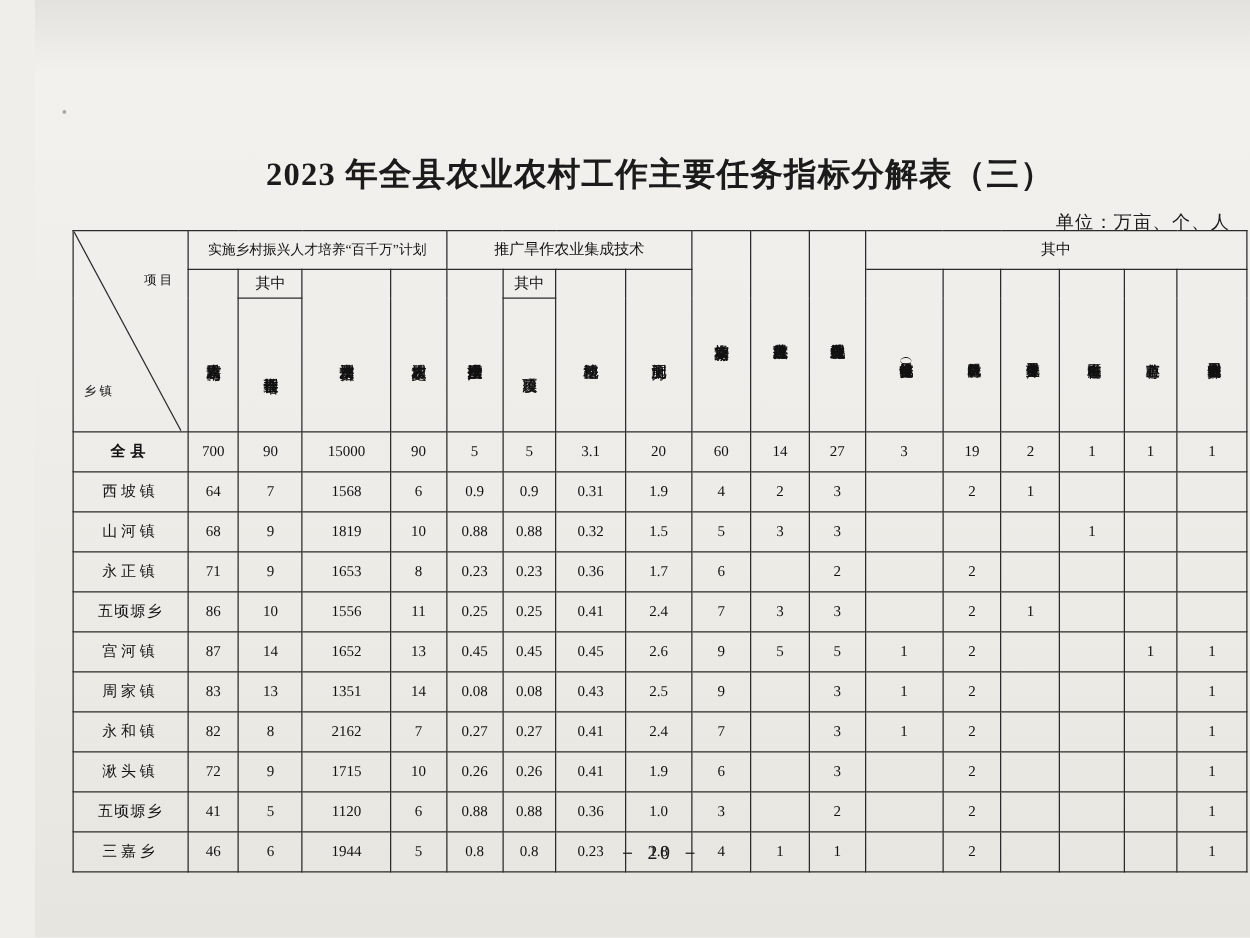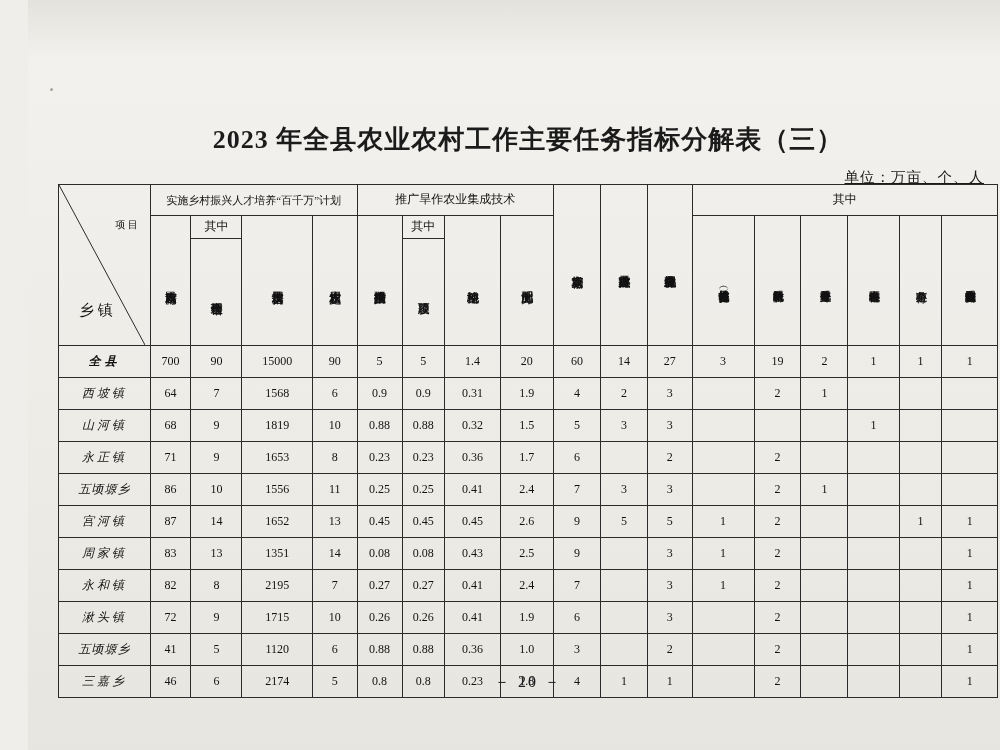--- a/index.html
+++ b/index.html
@@ -63,7 +63,6 @@
     font-size: 14.5px;
     color: #1b1b1b;
     letter-spacing: 1px;
-    text-decoration: underline;
   }
 
   .table-wrap {

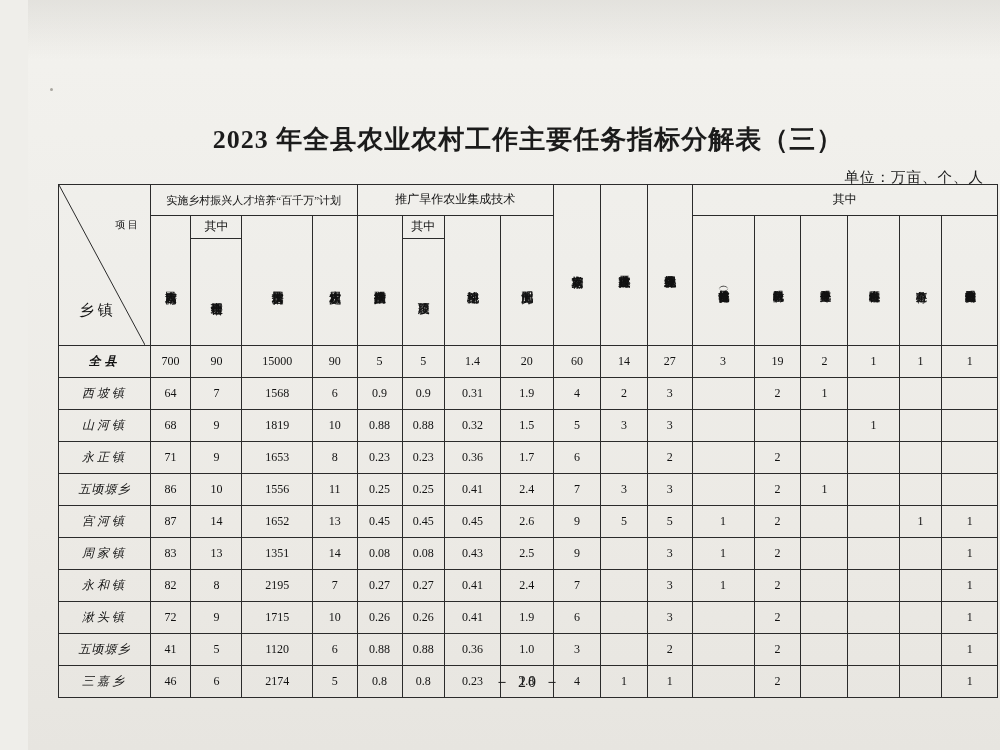--- a/index.html
+++ b/index.html
@@ -124,9 +124,9 @@
   }
   .corner .lbl-town {
     position: absolute;
-    left: 20px;
+    left: 8px;
     bottom: 26px;
-    font-size: 15px;
+    font-size: 10px;
   }
 
   td.rowhead {

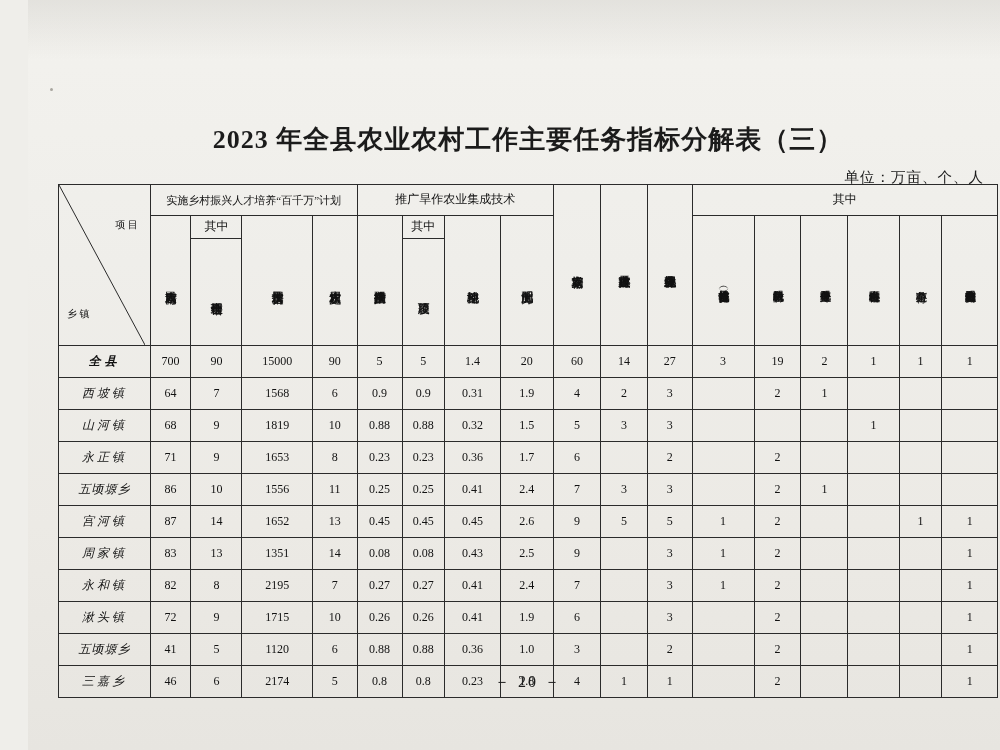--- a/index.html
+++ b/index.html
@@ -133,7 +133,6 @@
     font-size: 14px;
     letter-spacing: 3px;
     padding: 0 6px;
-    font-style: italic;
   }
   td.rowhead.total { font-weight: bold; letter-spacing: 4px; }
   td.num { font-size: 13px; font-family: "Liberation Serif", serif; }

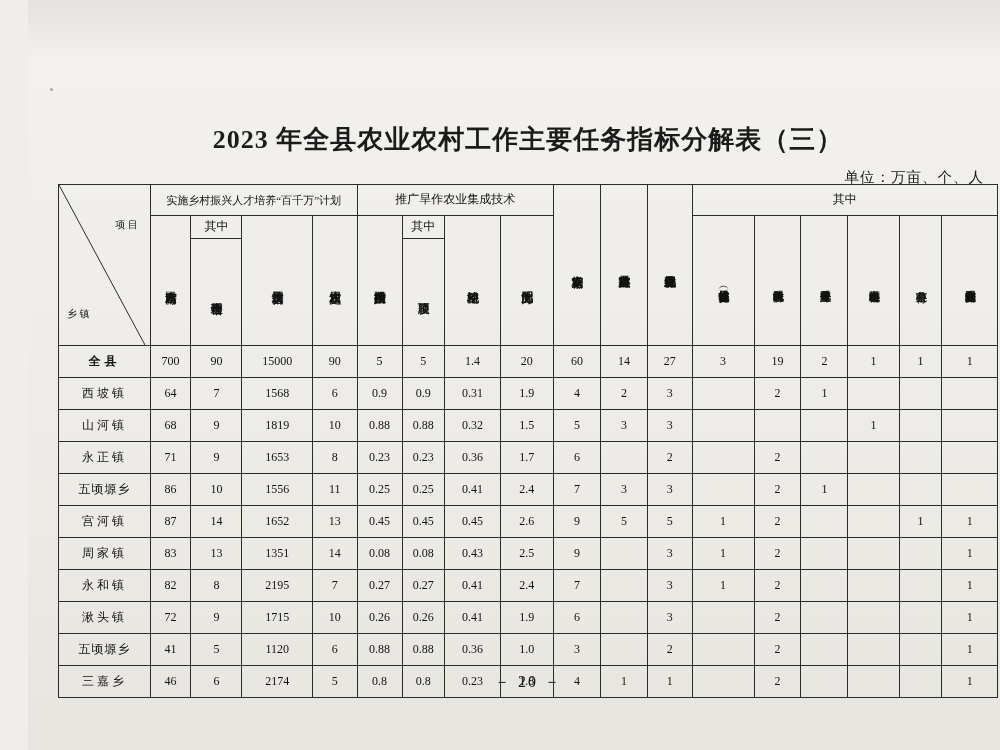--- a/index.html
+++ b/index.html
@@ -234,7 +234,7 @@
           <td class="num">90</td>
           <td class="num">5</td>
           <td class="num">5</td>
-          <td class="num">1.4</td>
+          <td class="num">3.1</td>
           <td class="num">20</td>
           <td class="num">60</td>
           <td class="num">14</td>

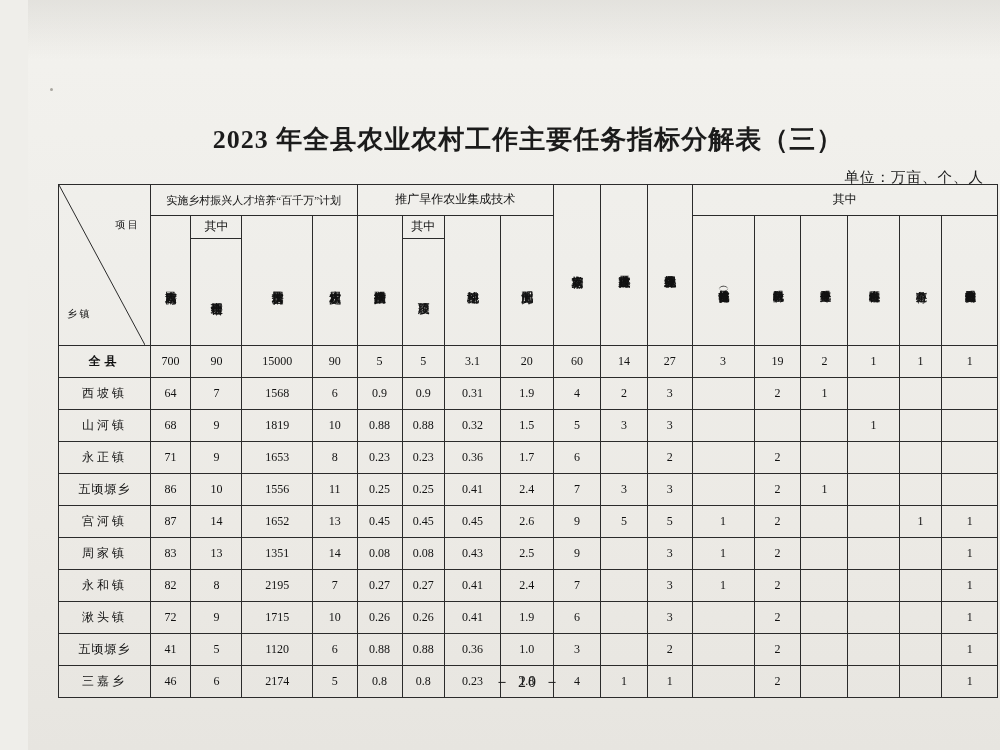--- a/index.html
+++ b/index.html
@@ -377,7 +377,7 @@
           <td class="rowhead">永和镇</td>
           <td class="num">82</td>
           <td class="num">8</td>
-          <td class="num">2195</td>
+          <td class="num">2162</td>
           <td class="num">7</td>
           <td class="num">0.27</td>
           <td class="num">0.27</td>

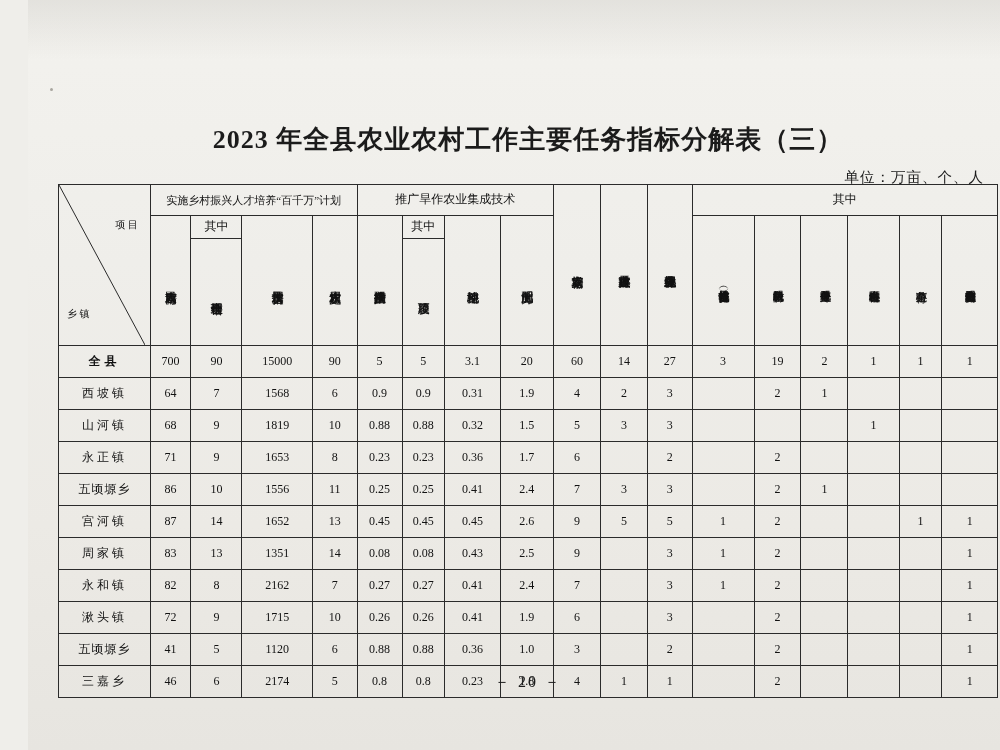--- a/index.html
+++ b/index.html
@@ -440,7 +440,7 @@
           <td class="rowhead">三嘉乡</td>
           <td class="num">46</td>
           <td class="num">6</td>
-          <td class="num">2174</td>
+          <td class="num">1944</td>
           <td class="num">5</td>
           <td class="num">0.8</td>
           <td class="num">0.8</td>

